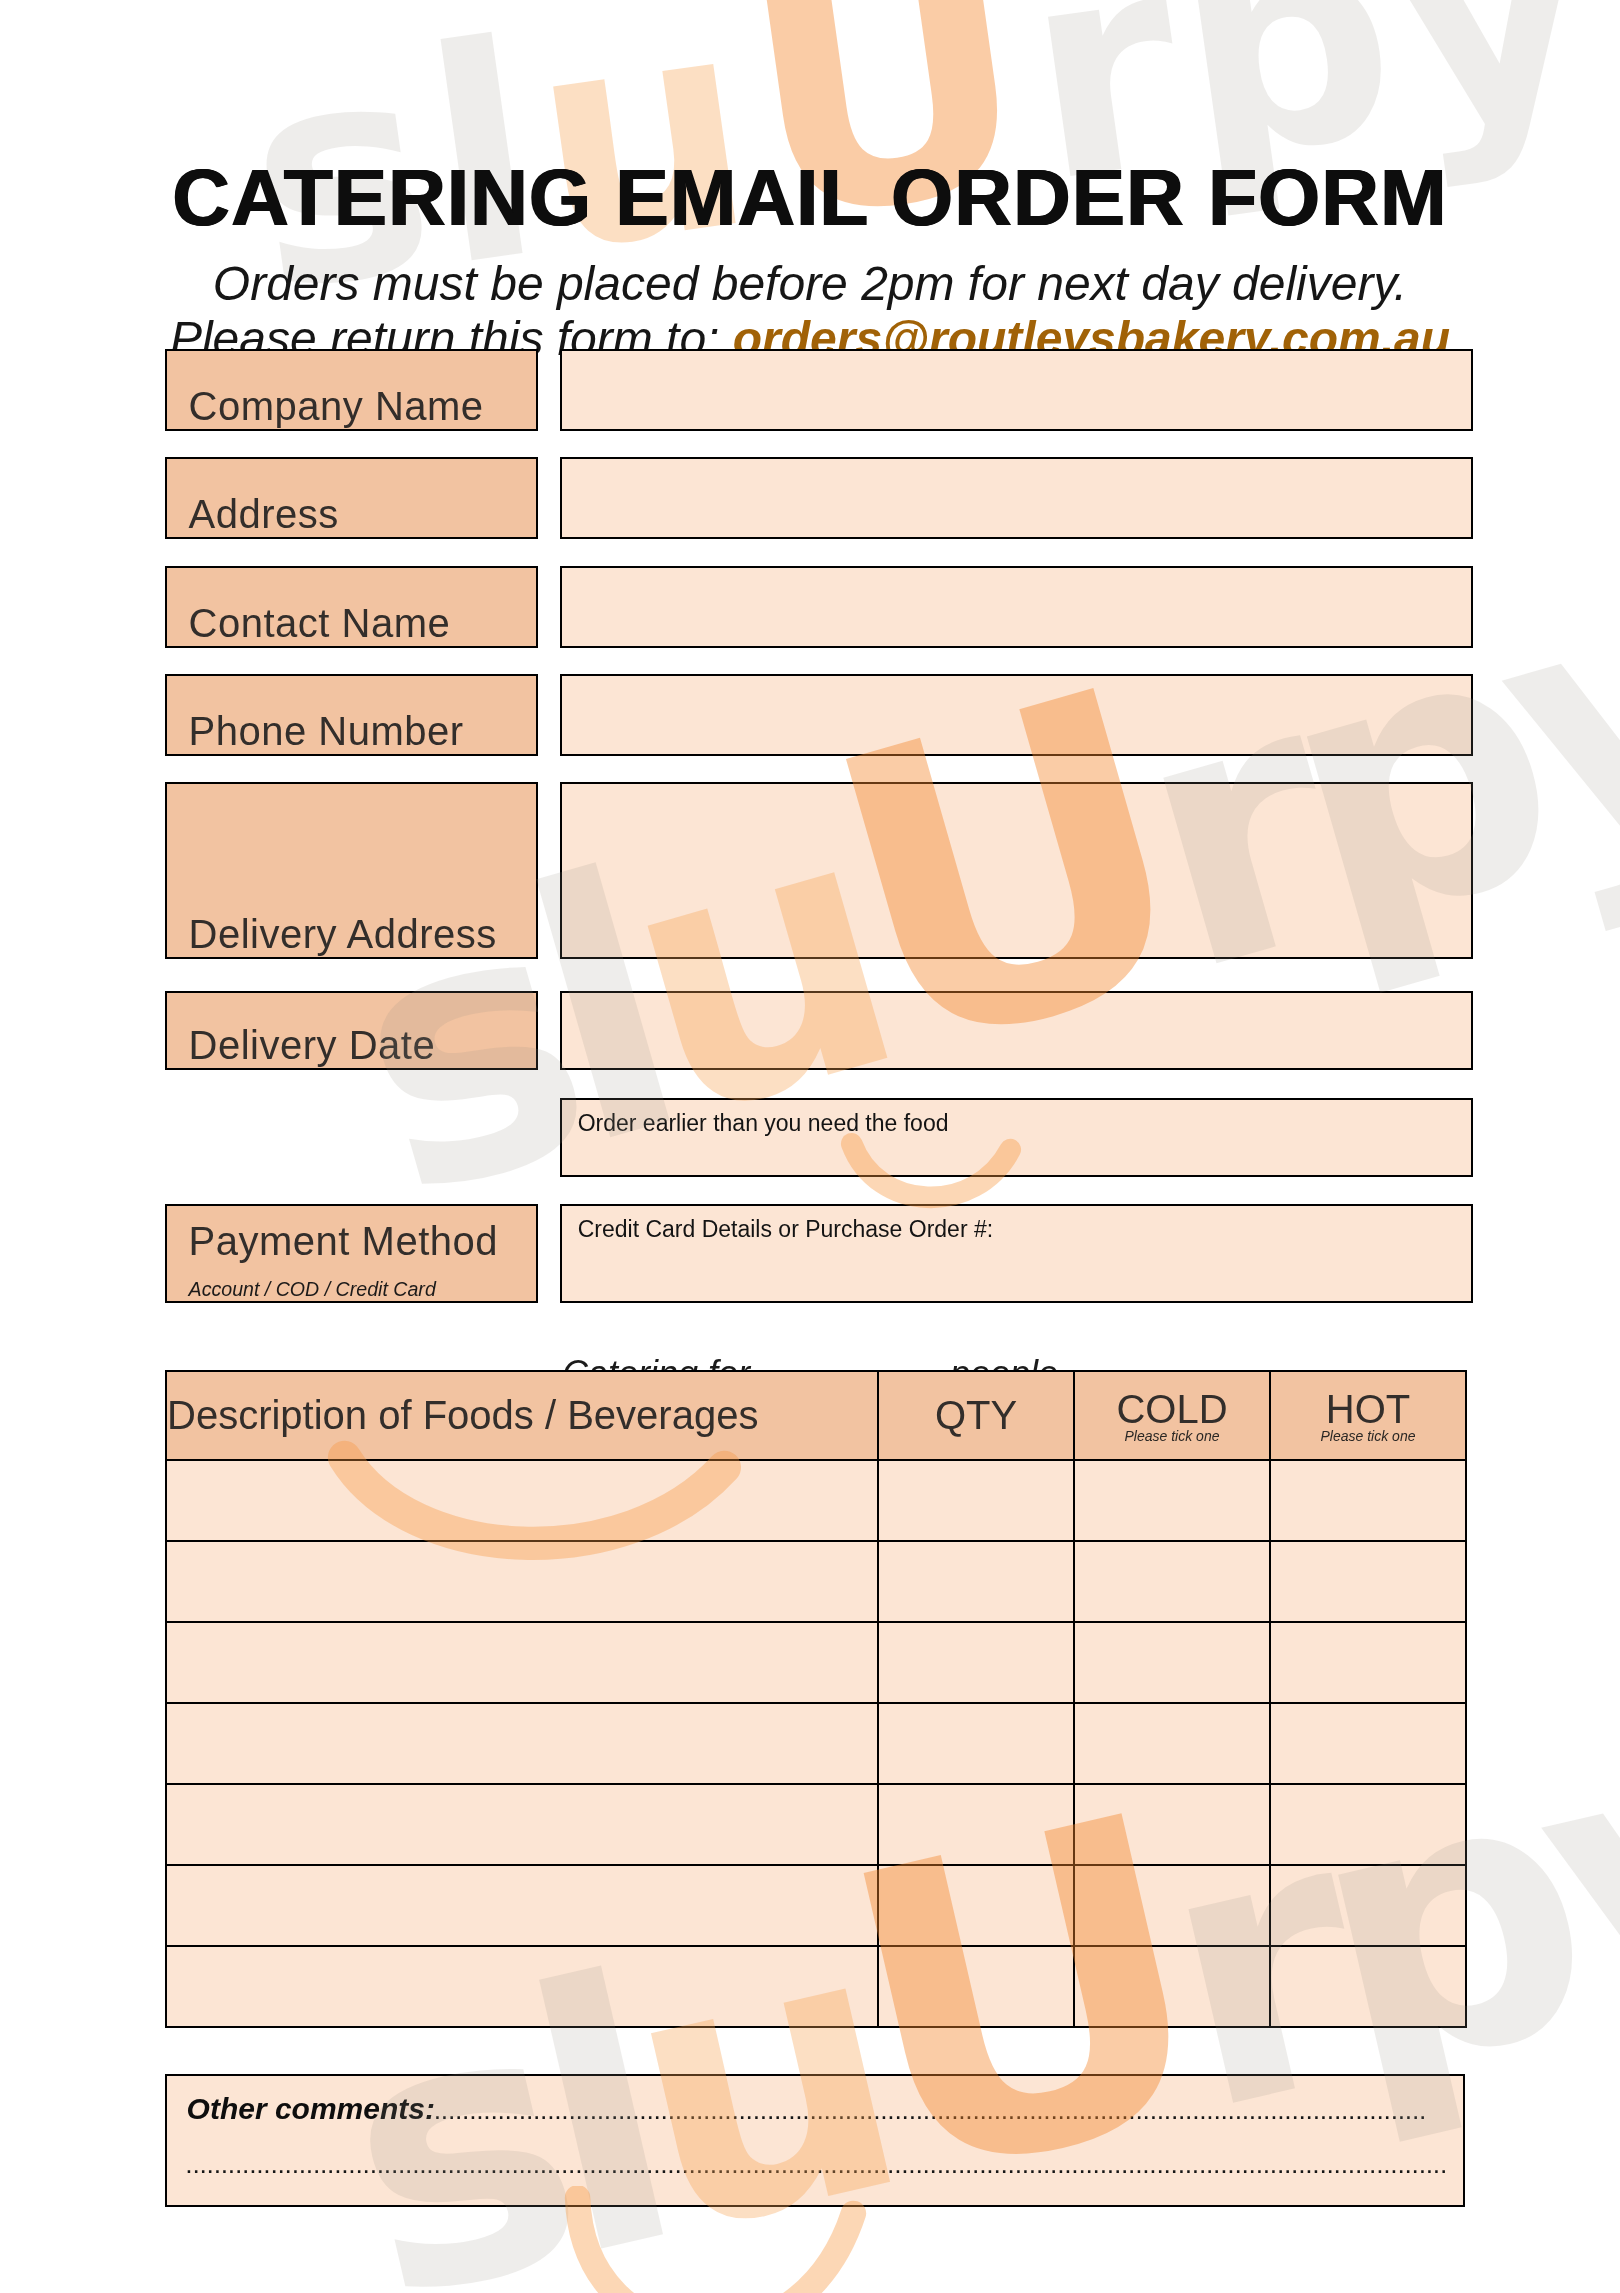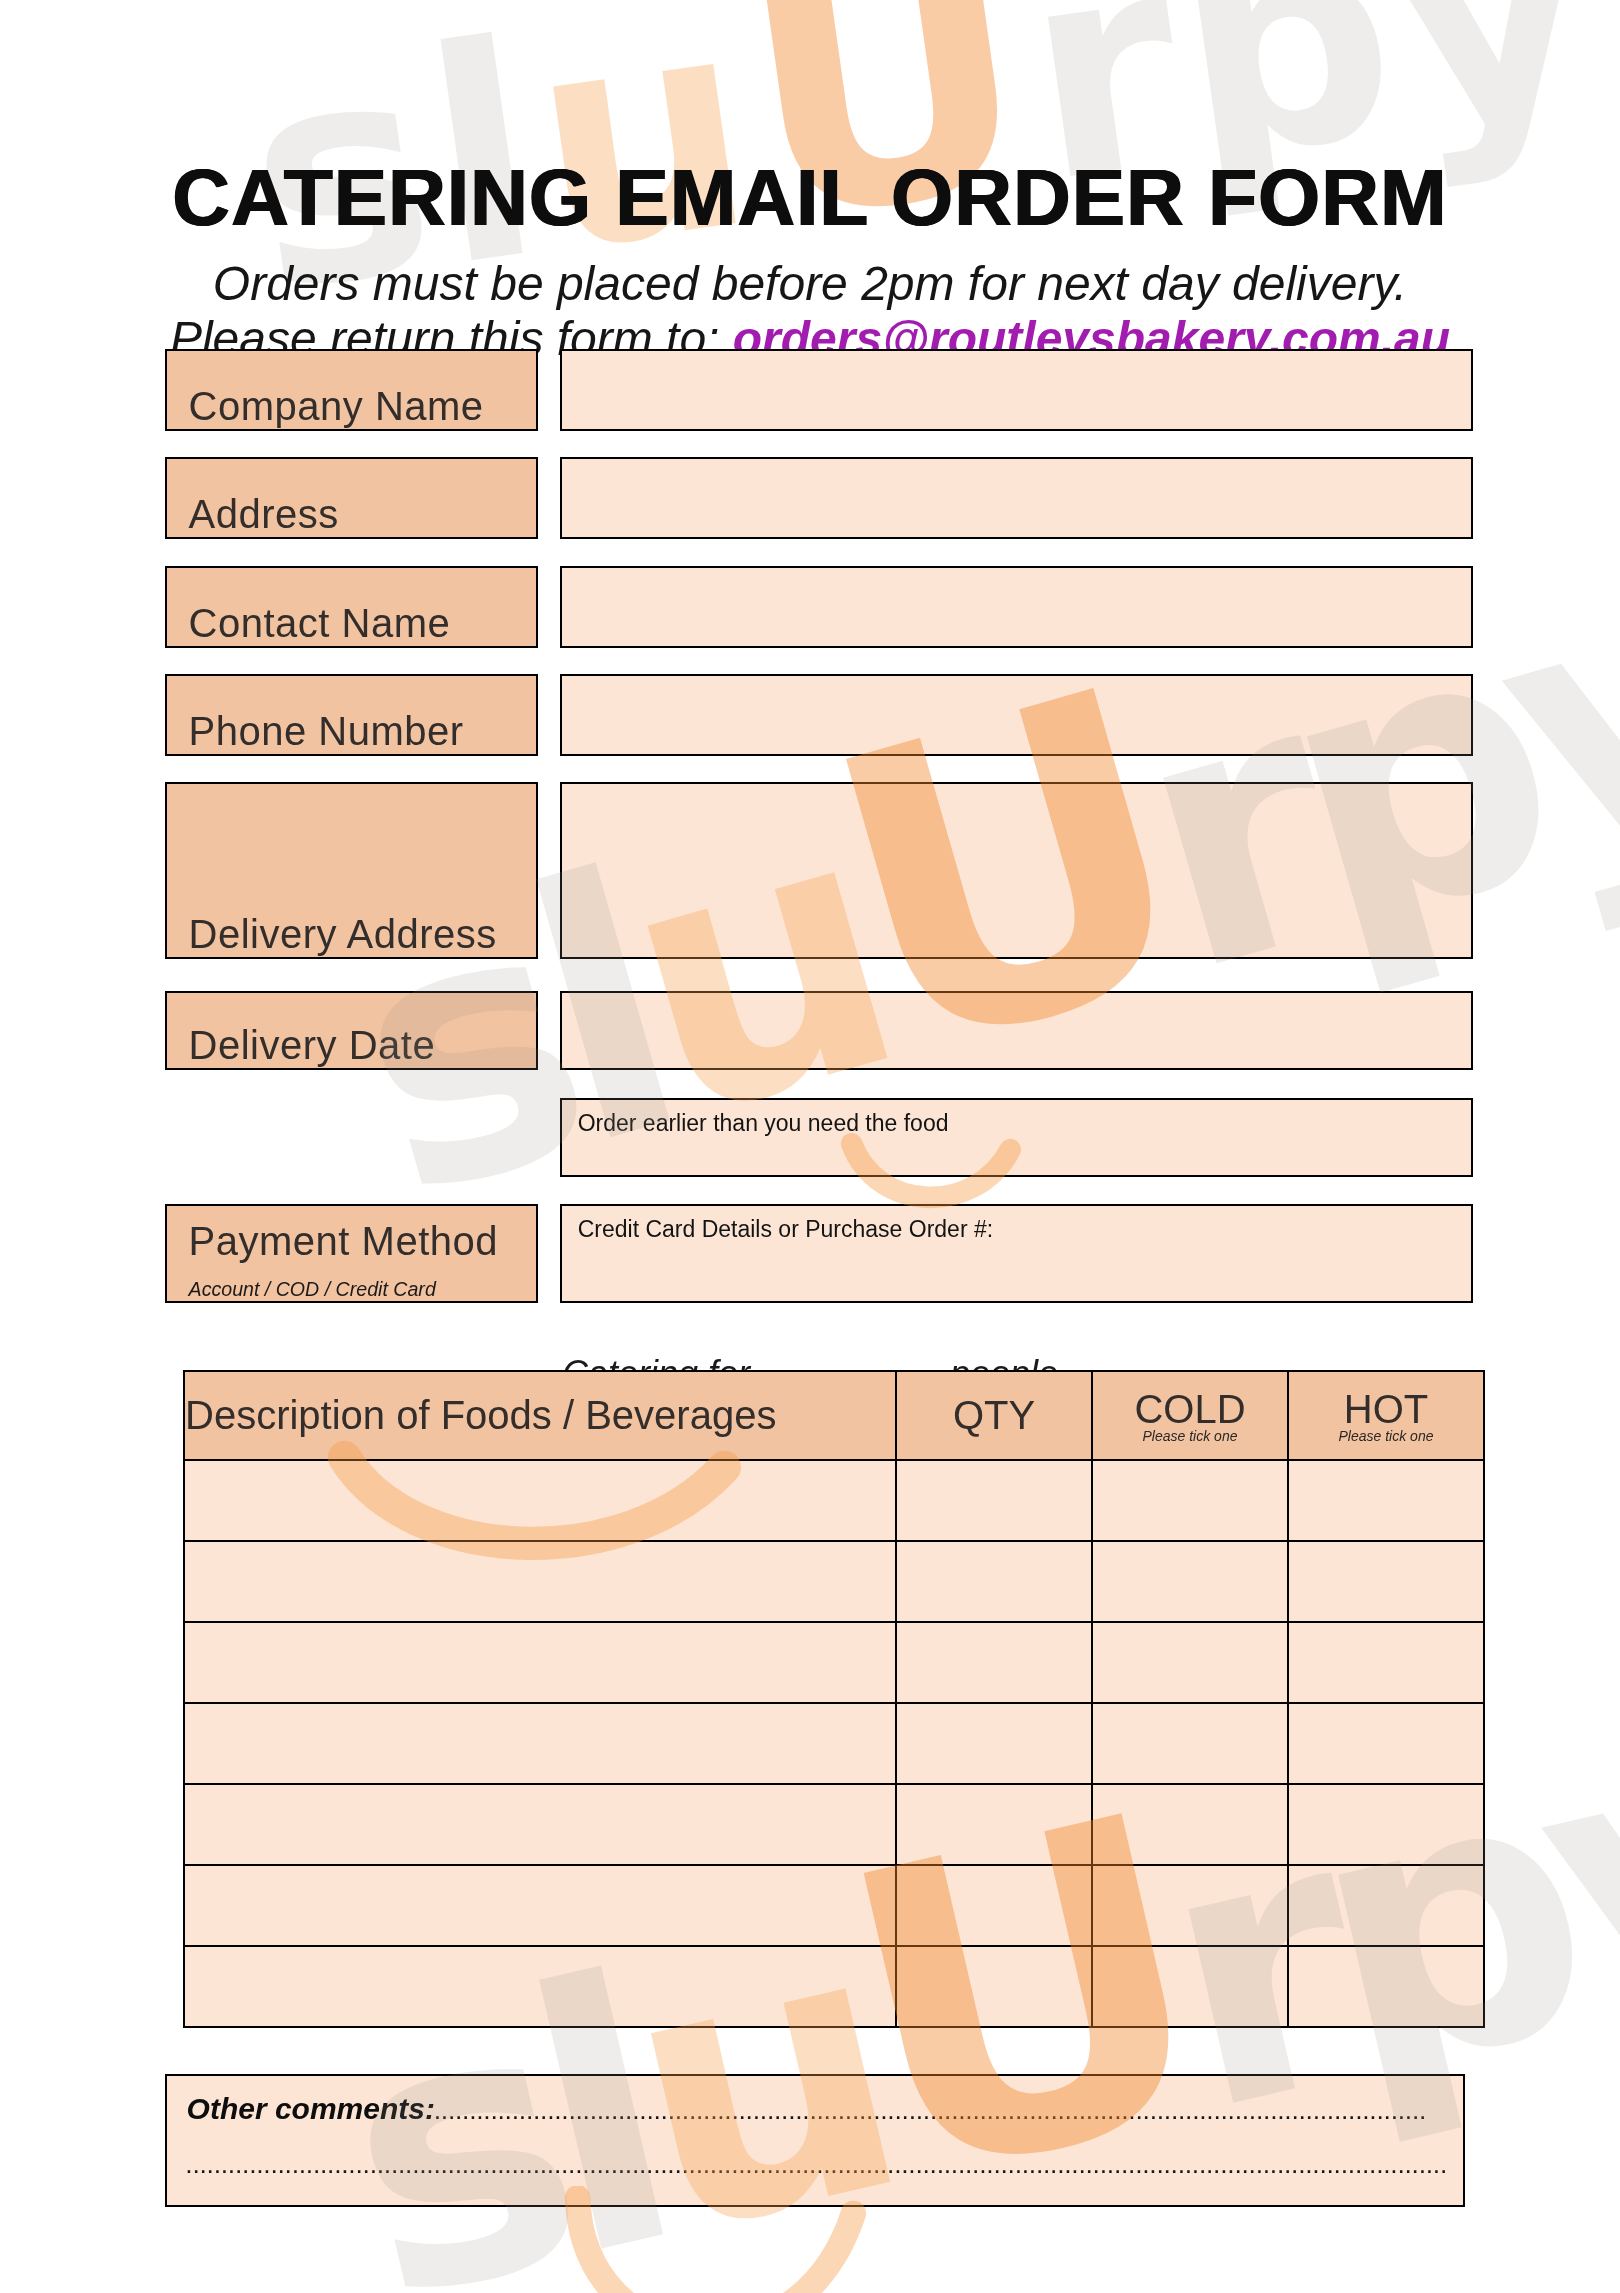--- a/index.html
+++ b/index.html
@@ -24,7 +24,7 @@
   .sub1 { top:208px; }
   .sub2 { top:263px; }
   .email {
-    color:#a21caf; font-weight:bold; font-style:italic;
+    color:#a16207; font-weight:bold; font-style:italic;
     text-decoration:underline; text-decoration-thickness:2.9px; text-underline-offset:5.9px;
     cursor:pointer;
   }

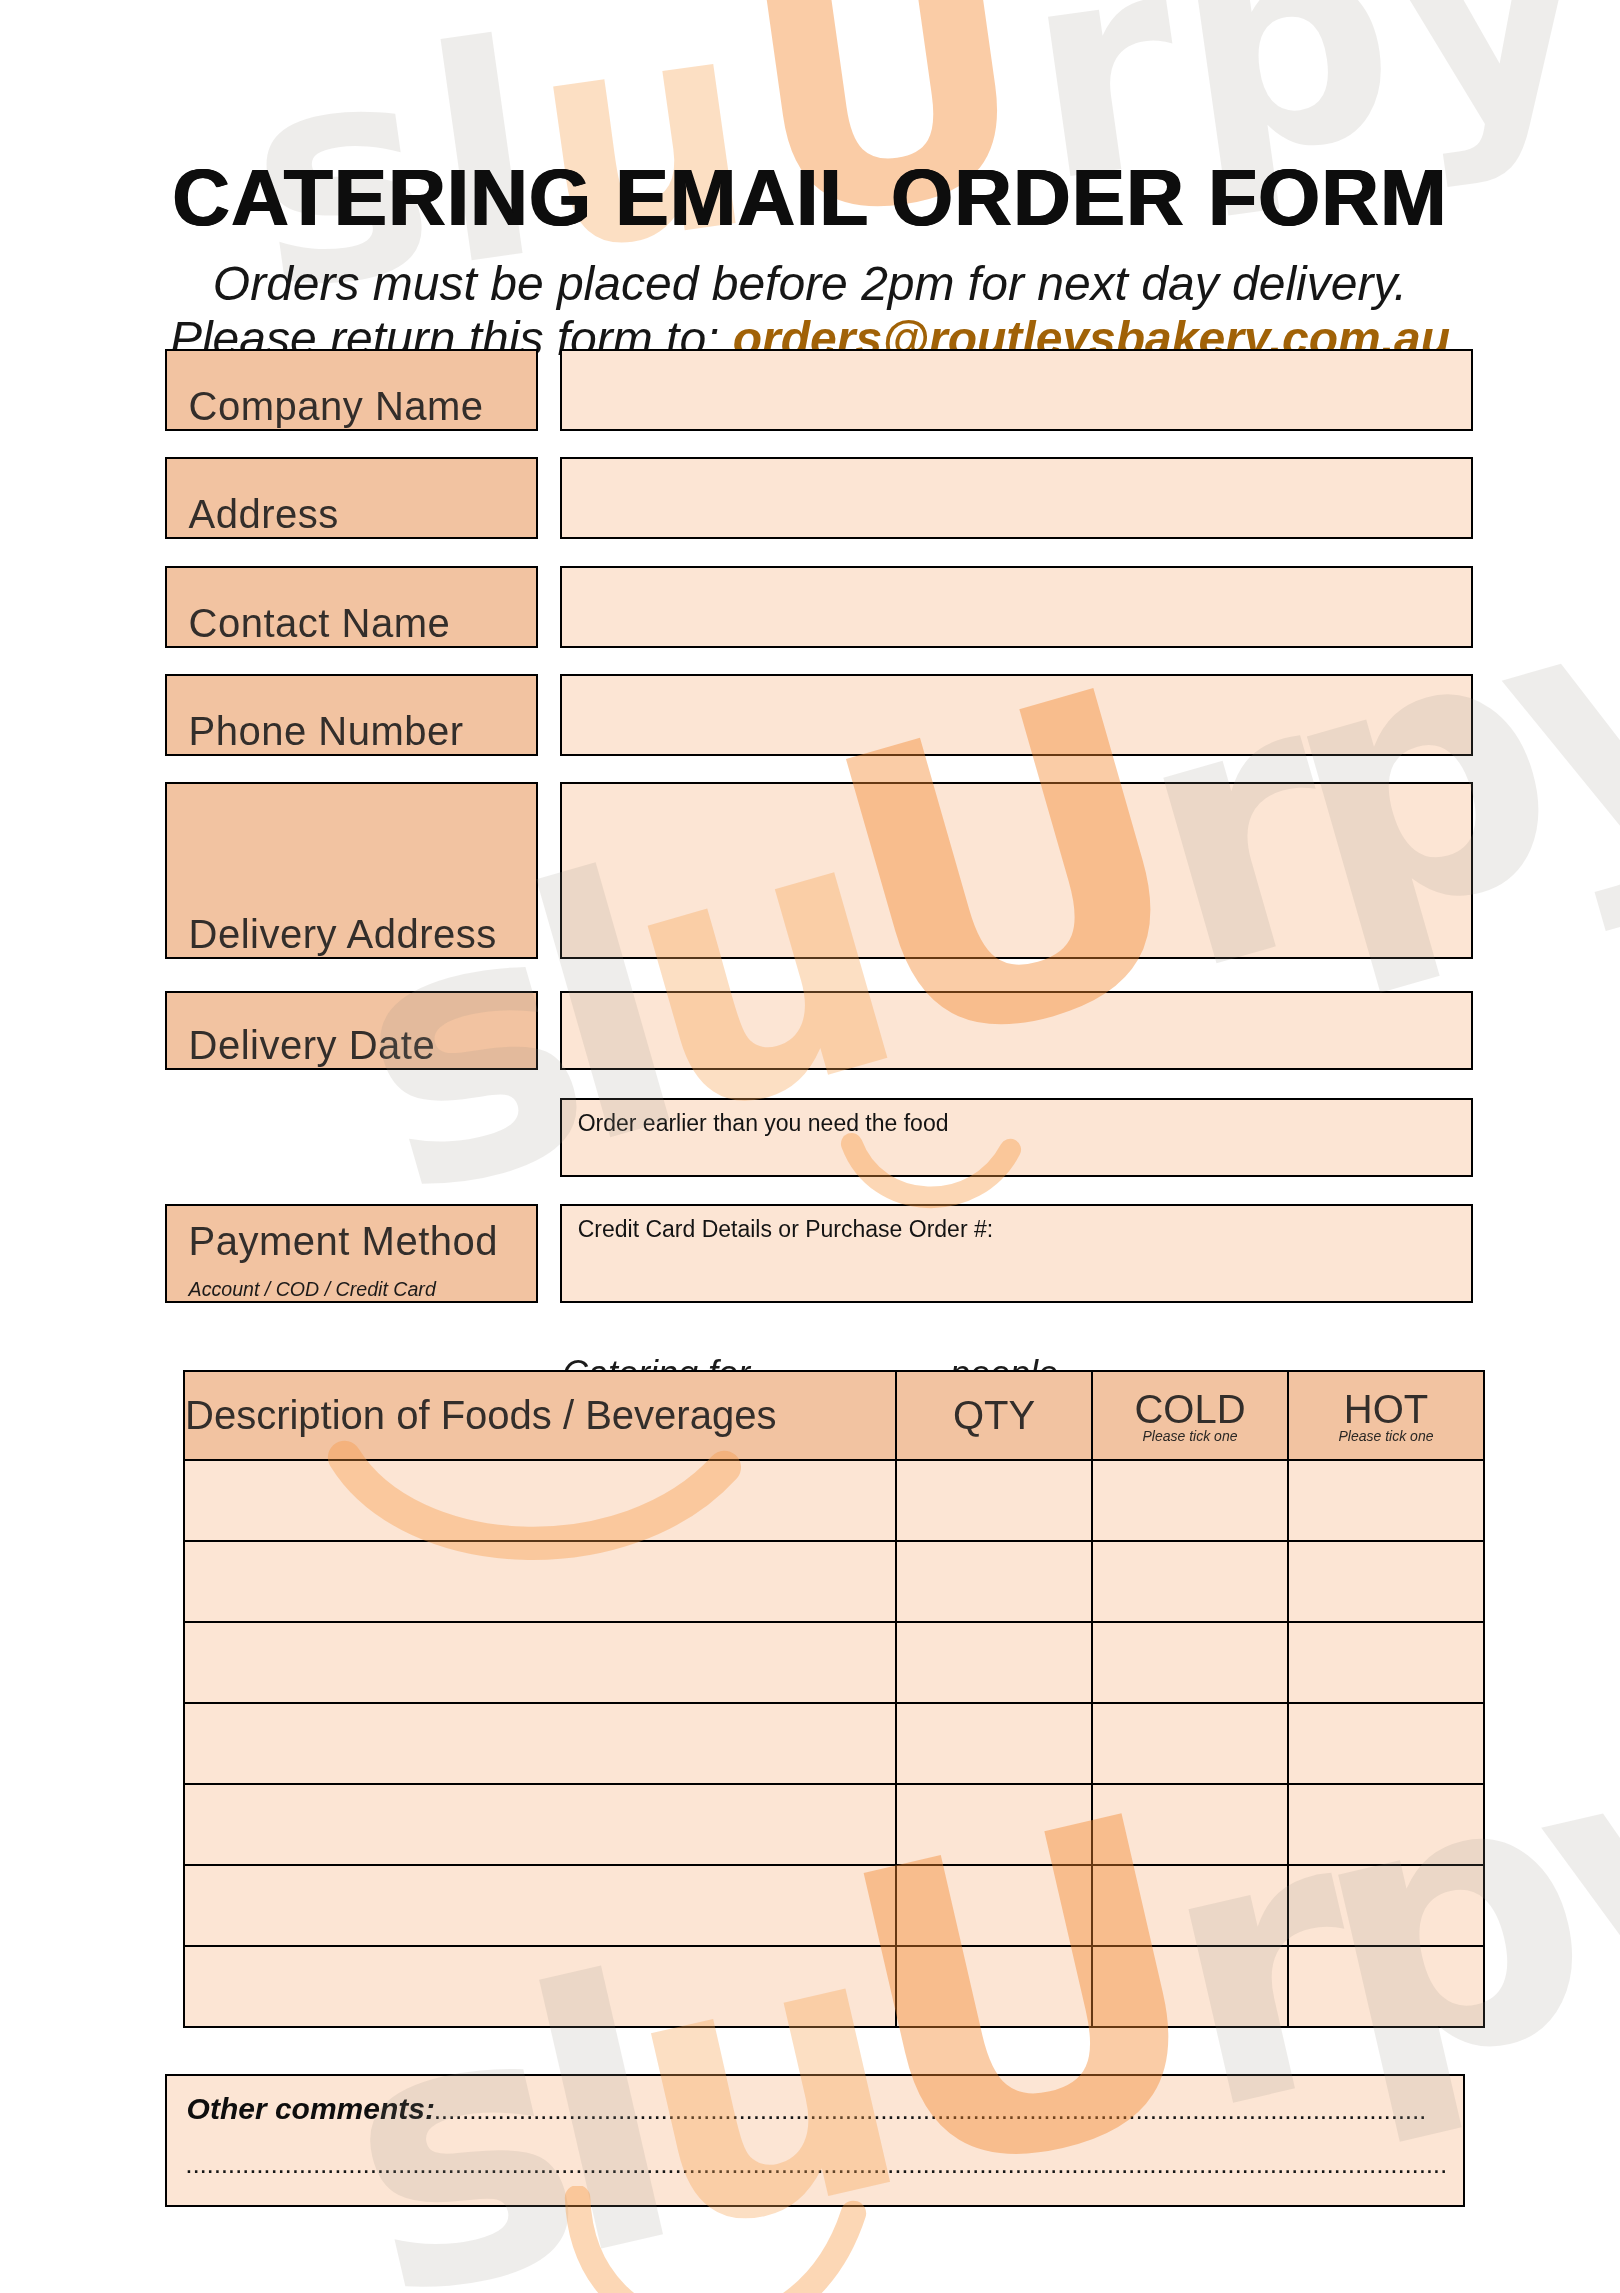--- a/index.html
+++ b/index.html
@@ -63,7 +63,7 @@
 
   
   .order-table {
-    position:absolute; top:1370px; left:183px; z-index:2;
+    position:absolute; top:1370px; left:165px; z-index:2;
     border-collapse:collapse; table-layout:fixed; background:#be185d;
   }
   .order-table col.c-desc { width:712px; }

